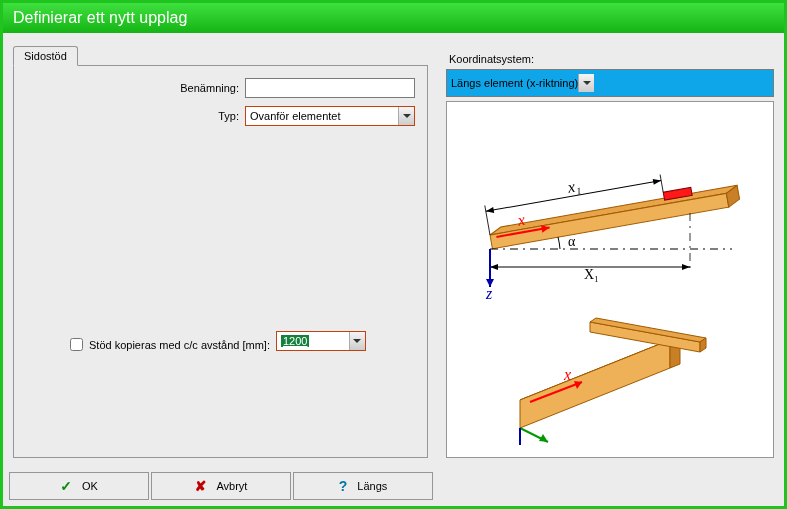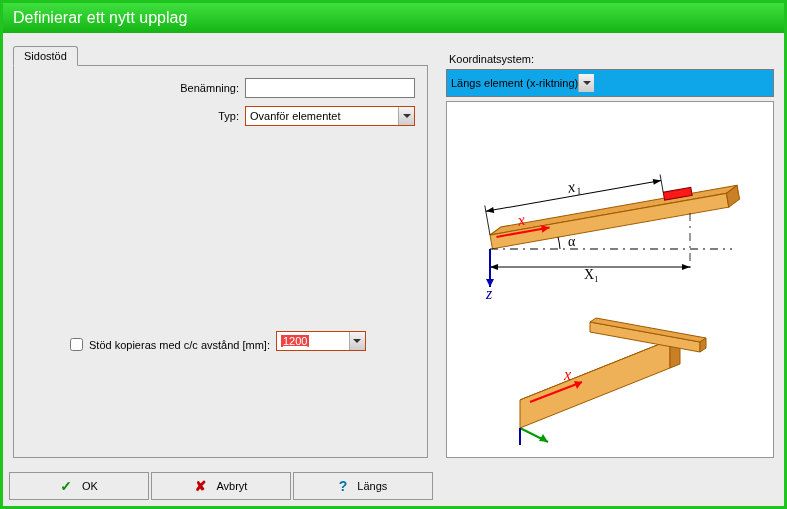--- a/index.html
+++ b/index.html
@@ -116,7 +116,7 @@
     color: #888;
   }
   .combo .sel {
-    background: #ef4444;
+    background: #15803d;
     color: #fff;
     padding: 0 2px;
     text-decoration: underline;

